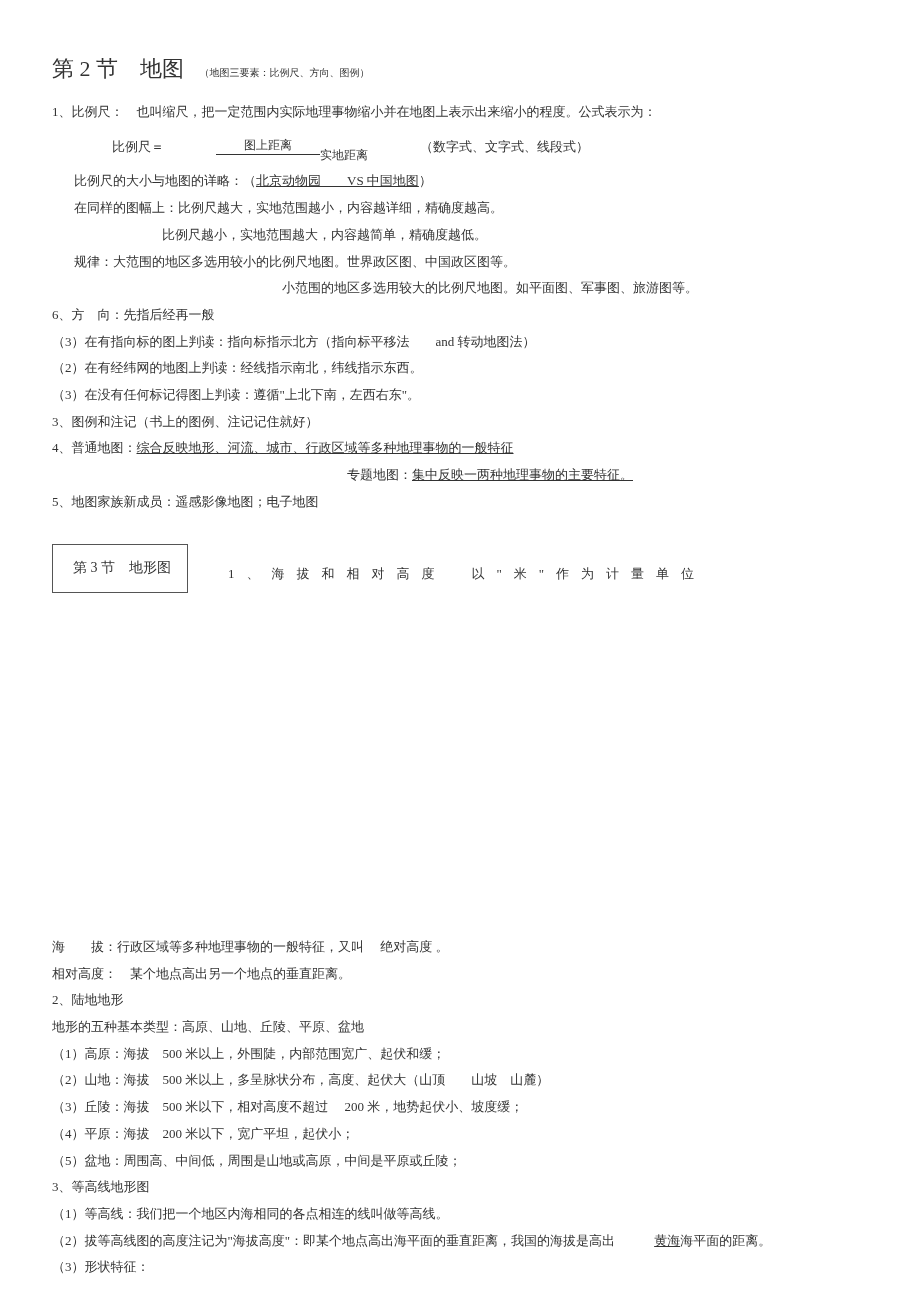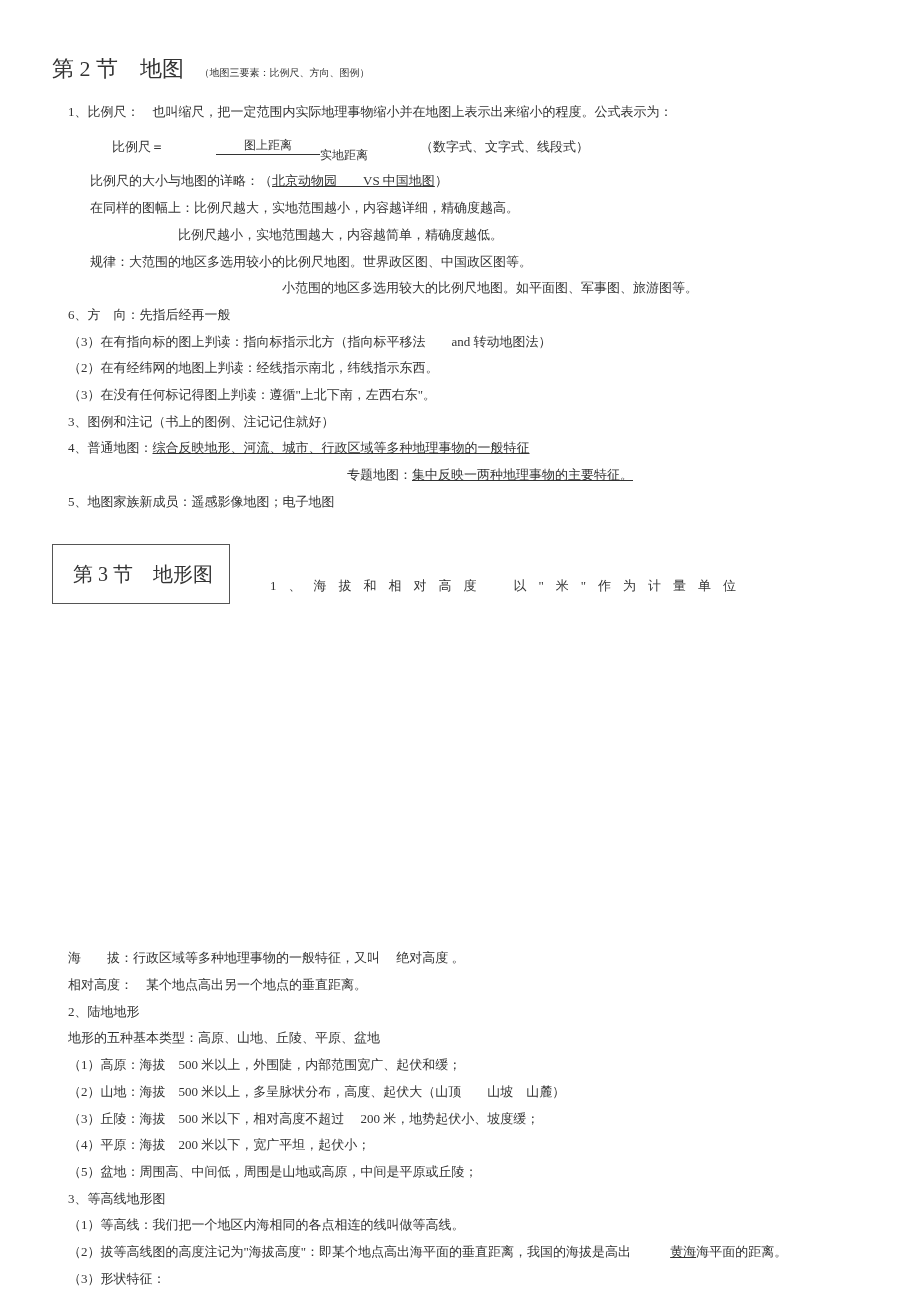--- a/index.html
+++ b/index.html
@@ -22,7 +22,7 @@
     font-size: 10px;
     margin-left: 10px;
   }
-  .p { margin: 2px 16px; }
+  .p { margin: 2px 0; }
   .indent1 { padding-left: 22px; }
   .indent2 { padding-left: 110px; }
   .indent3 { padding-left: 60px; text-align: center; }

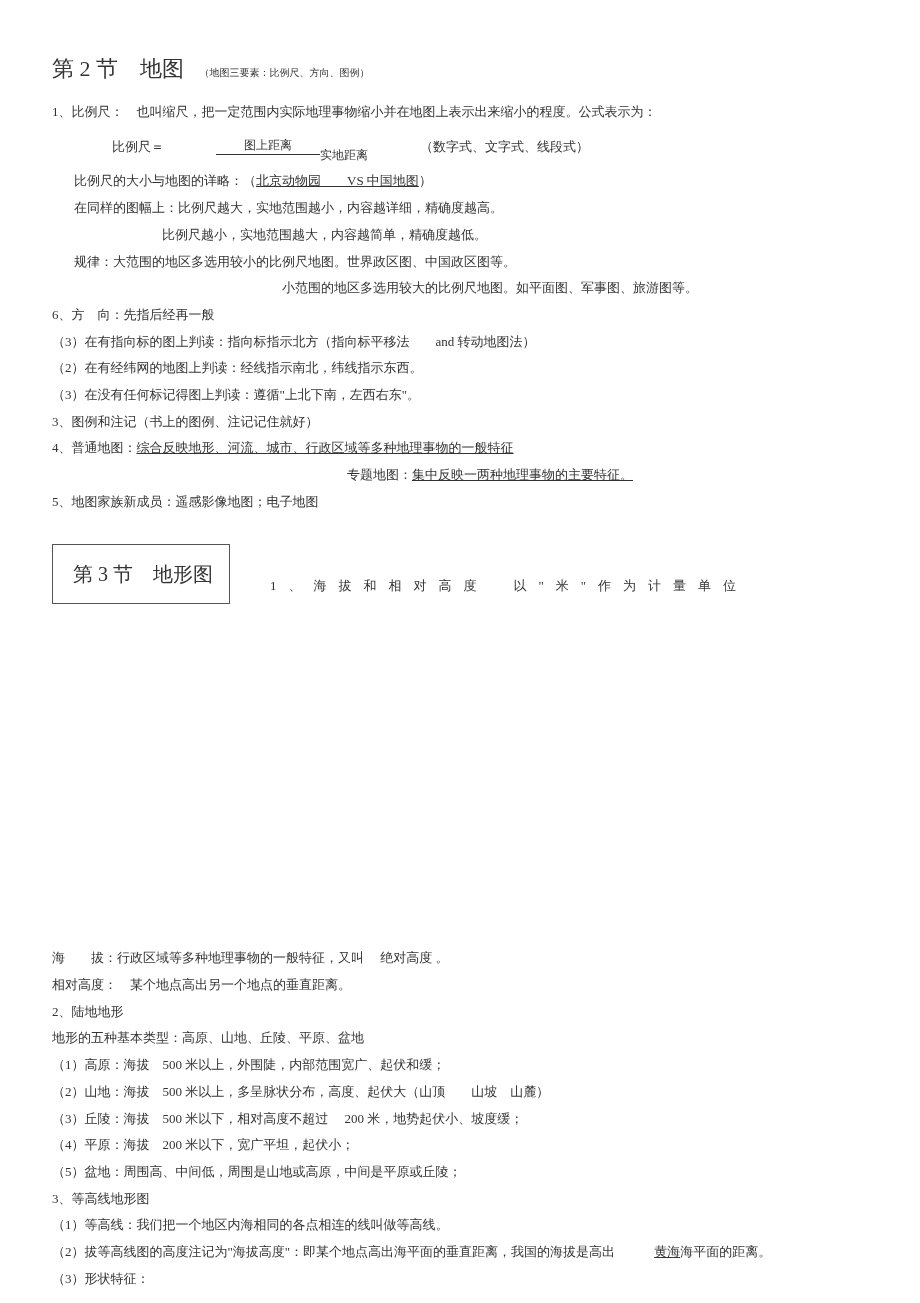--- a/index.html
+++ b/index.html
@@ -45,7 +45,7 @@
     border: 1px solid #555;
     display: inline-block;
     padding: 10px 16px 10px 20px;
-    font-size: 20px;
+    font-size: 14px;
     margin-top: 28px;
   }
   .section3-row {

